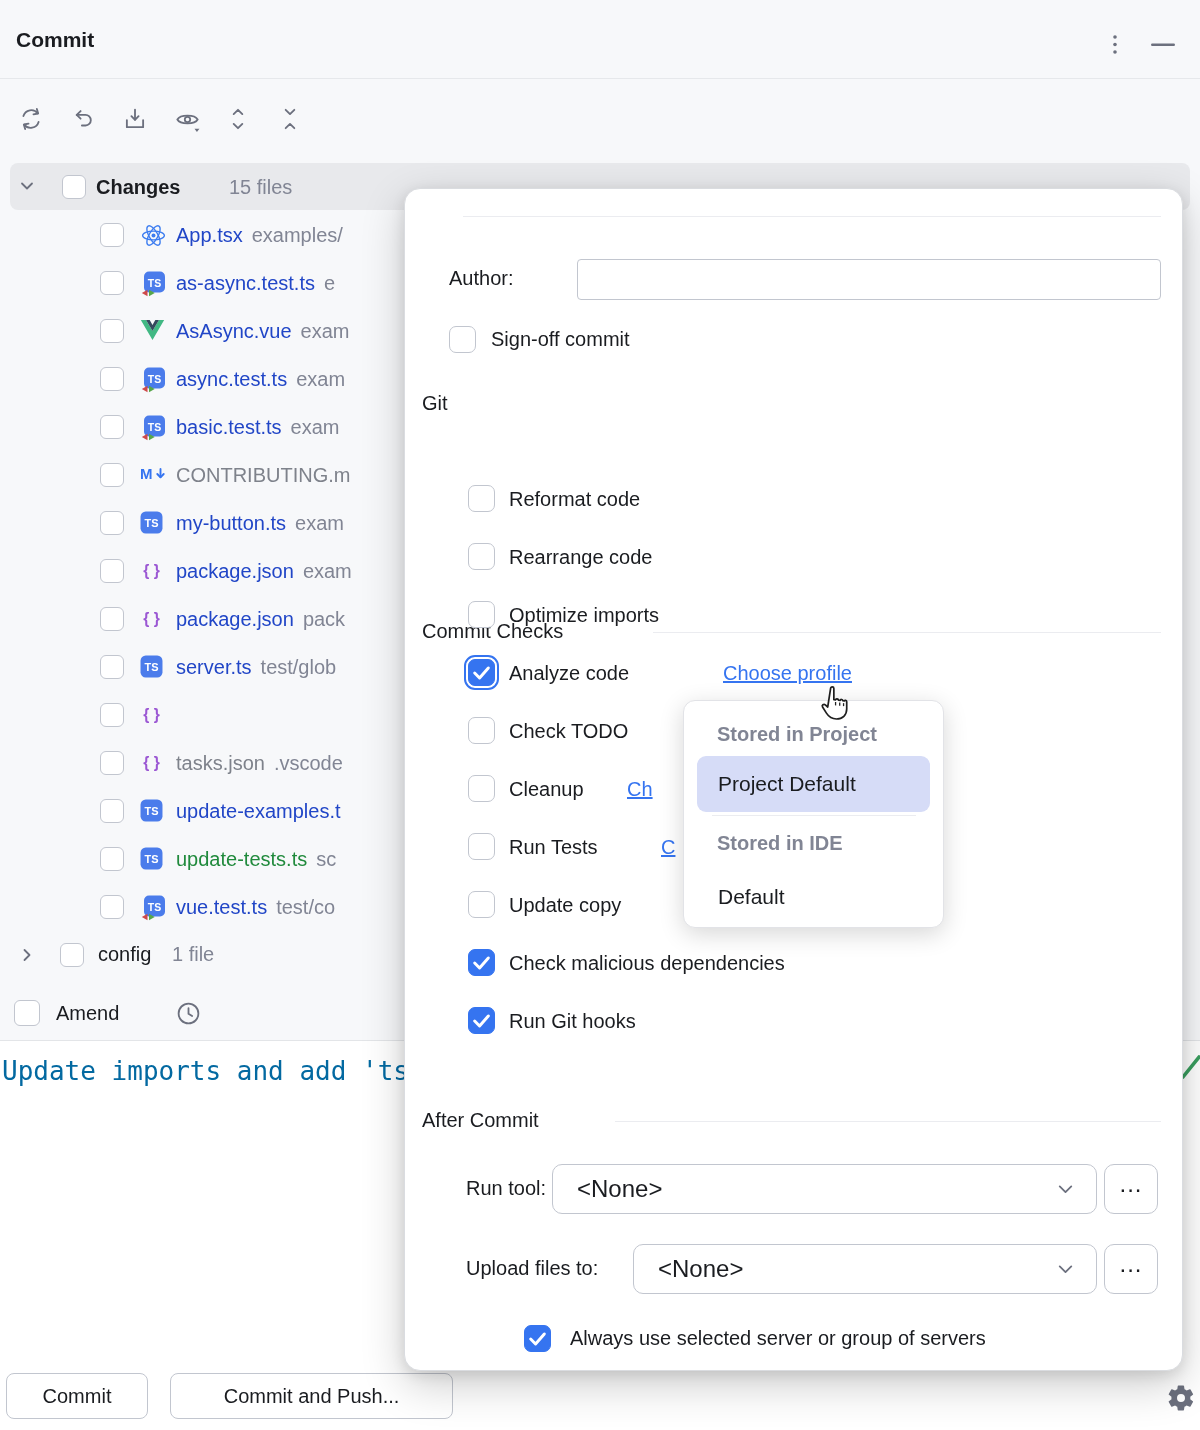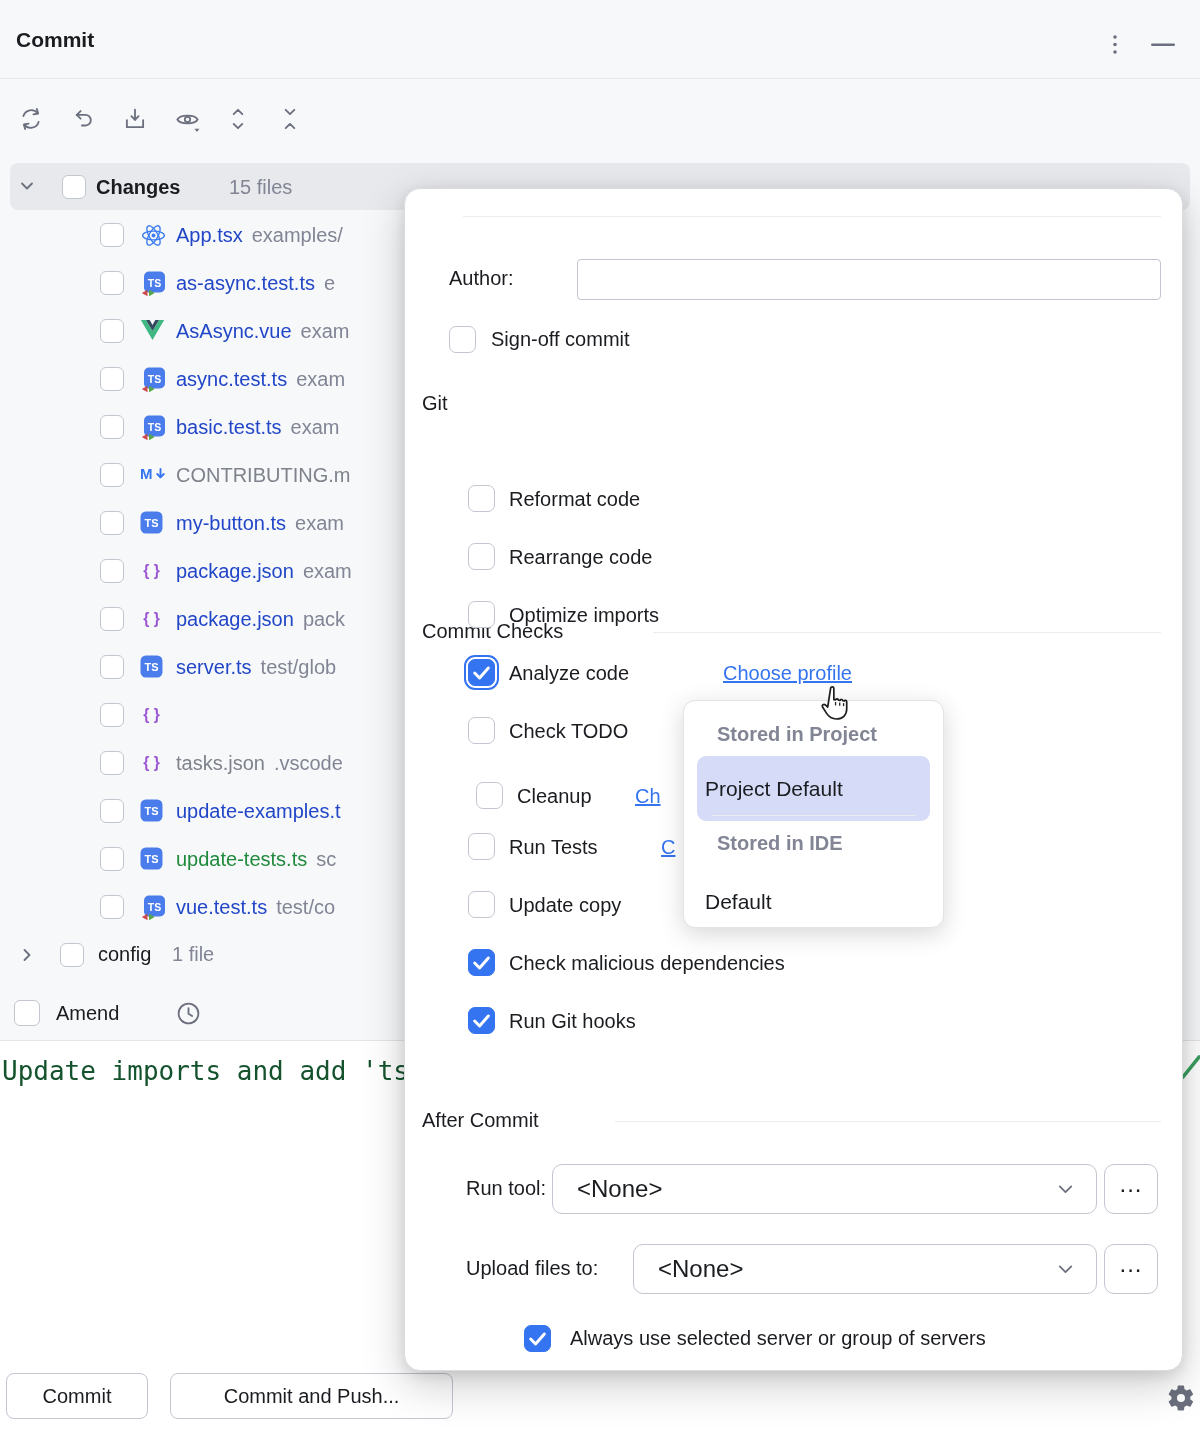--- a/index.html
+++ b/index.html
@@ -395,7 +395,7 @@
         <span class="cb"></span>
         <span class="check-label">Check TODO</span>
       </div>
-      <div class="check-row" style="top: 297px; margin-left: 8px;">
+      <div class="check-row" style="top: 290px;">
         <span class="cb"></span>
         <span class="check-label">Cleanup</span>
         <span class="plink" style="left: 222px;">Ch</span>

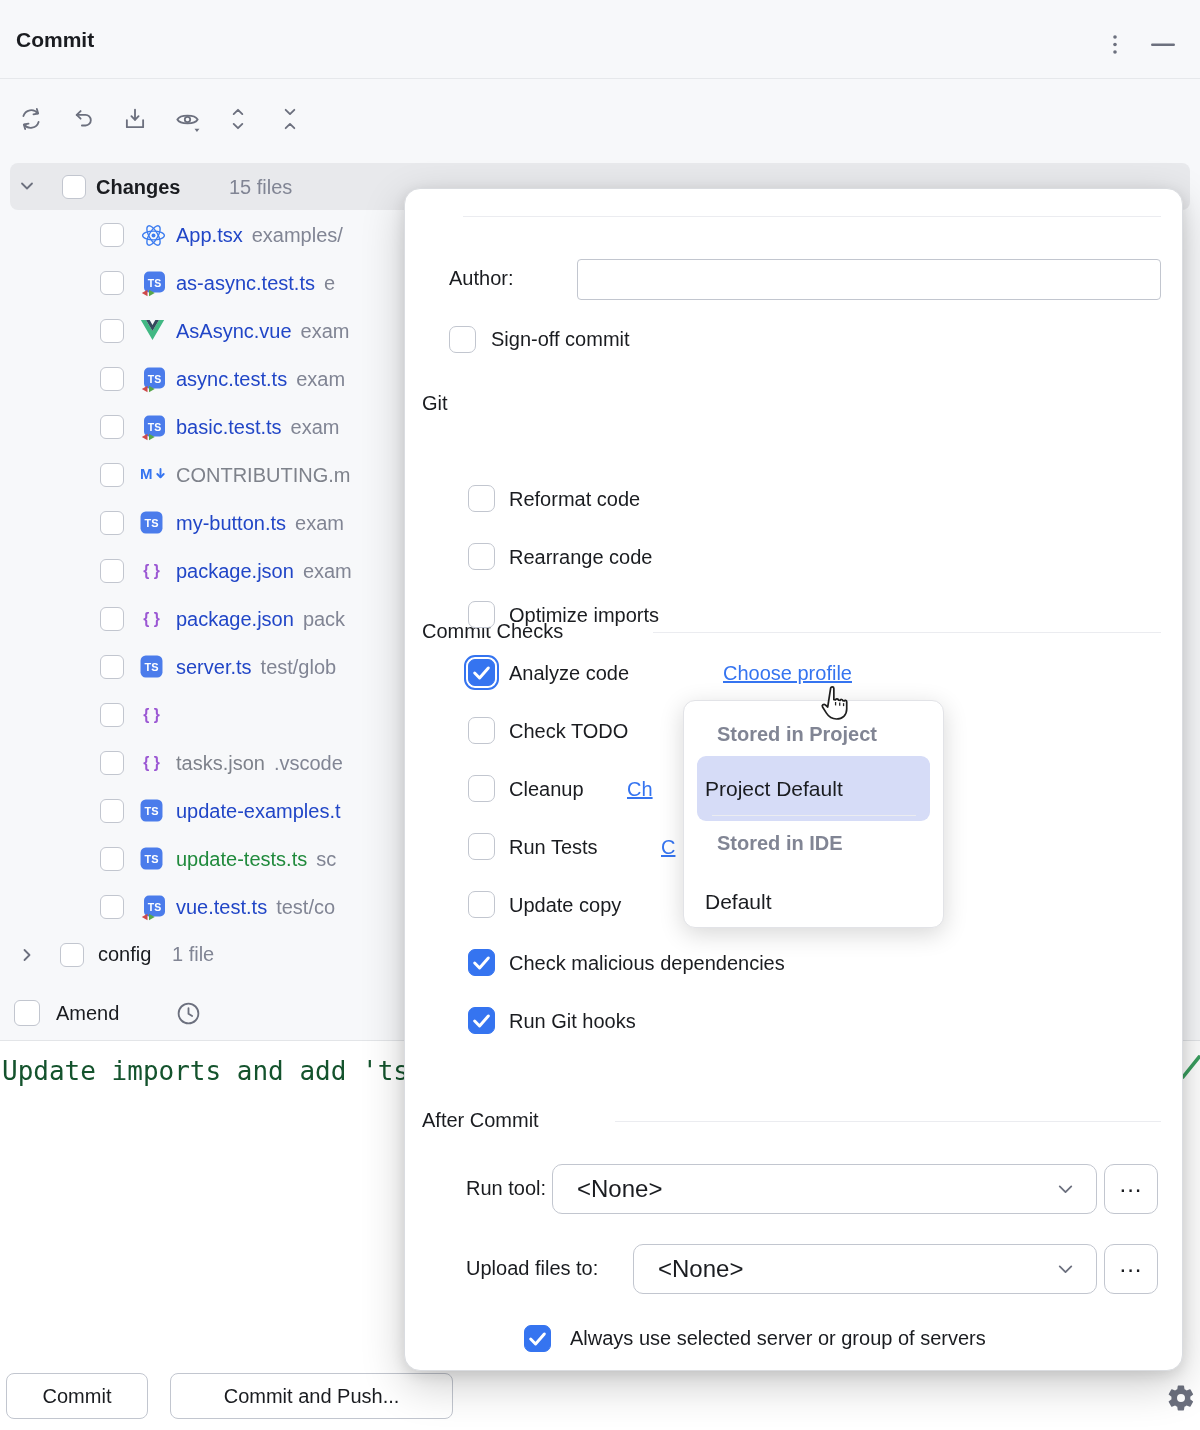--- a/index.html
+++ b/index.html
@@ -64,8 +64,8 @@
   .dropdown{position:absolute;left:683px;top:700px;width:261px;height:228px;background:#fff;border:1px solid #E2E3E7;
             border-radius:12px;box-shadow:0 6px 24px rgba(0,0,0,.16);z-index:30}
   .dd-header{position:absolute;left:33px;font-size:20px;font-weight:bold;color:#818594;white-space:nowrap}
-  .dd-item{position:absolute;left:13px;width:233px;height:65px;border-radius:9px;cursor:pointer;font-size:21px;
-           display:flex;align-items:center;padding-left:8px;white-space:nowrap}
+  .dd-item{position:absolute;left:13px;width:233px;height:56px;border-radius:9px;cursor:pointer;font-size:21px;
+           display:flex;align-items:center;padding-left:21px;white-space:nowrap}
   .dd-item.selected{background:#D6DCF7}
   .dd-line{position:absolute;left:28px;width:204px;height:1px;background:#EBECF0}
 

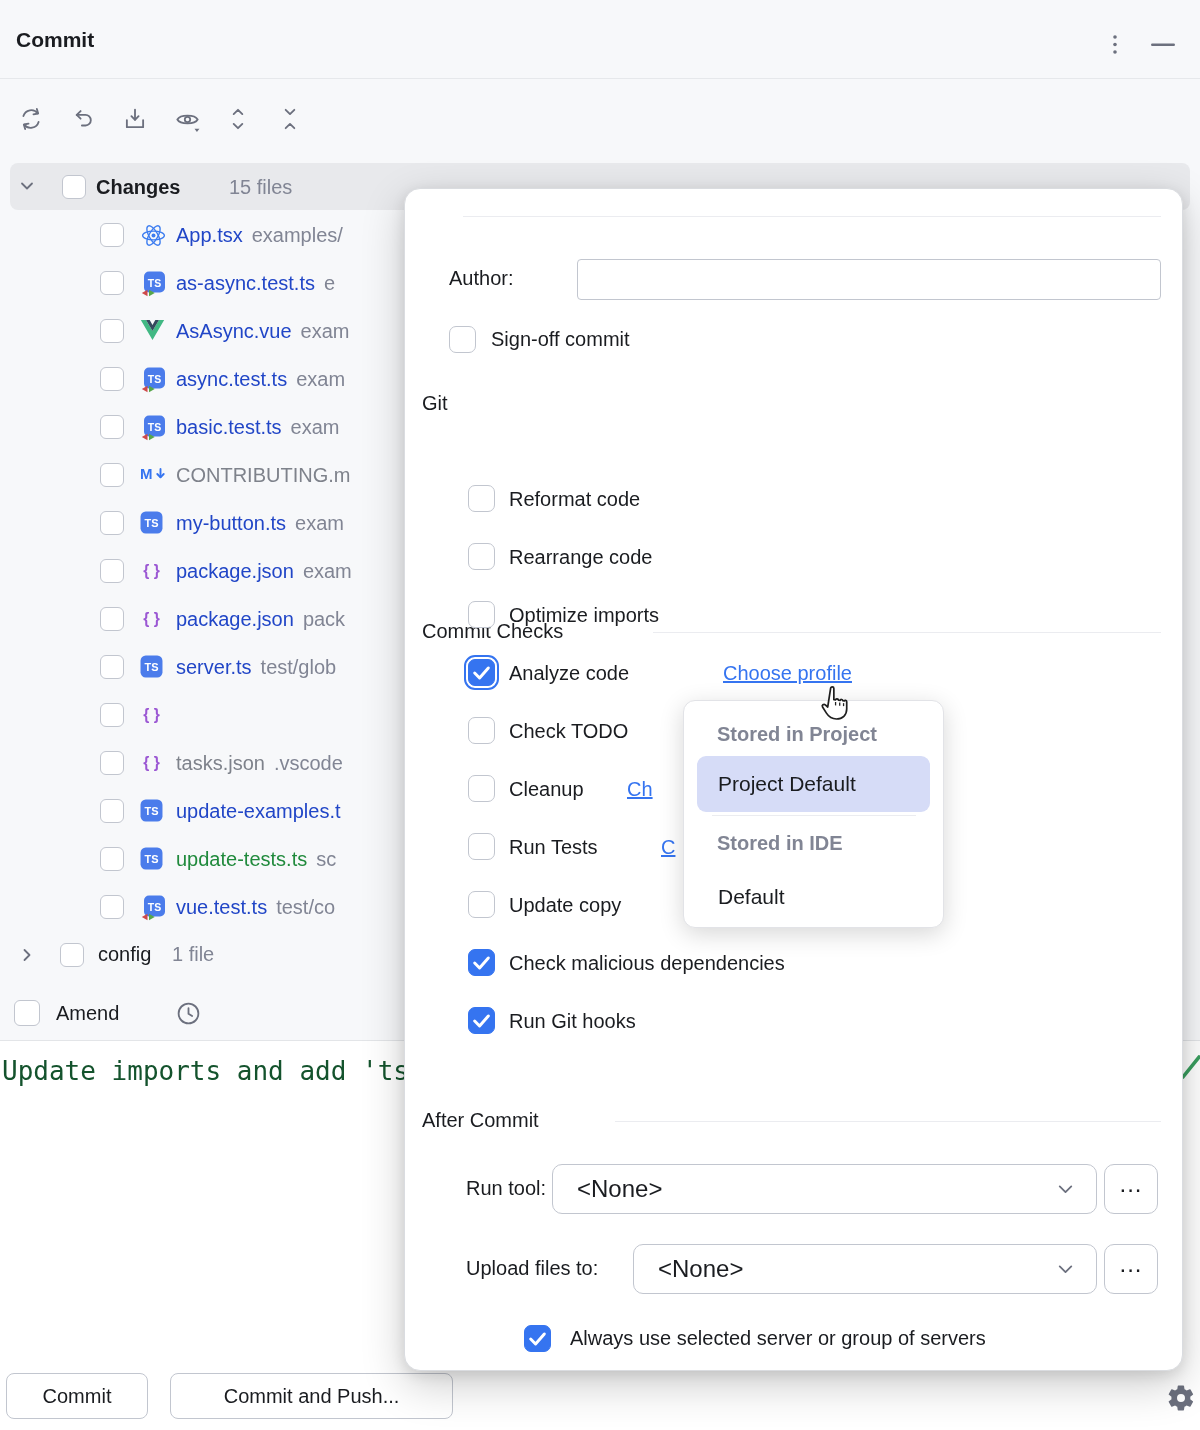--- a/index.html
+++ b/index.html
@@ -37,7 +37,7 @@
 
   
   .msg-area{position:absolute;left:0;top:1041px;width:1200px;height:389px;background:#FFFFFF}
-  .msg-text{position:absolute;left:2px;top:1056px;font-family:"DejaVu Sans Mono",monospace;font-size:26px;color:#14532d;white-space:pre}
+  .msg-text{position:absolute;left:2px;top:1056px;font-family:"DejaVu Sans Mono",monospace;font-size:26px;color:#0369a1;white-space:pre}
   .footer-btn{position:absolute;top:1373px;height:46px;background:#fff;border:1.5px solid #C2C6CF;border-radius:8px;
               font-size:20px;color:#1A1C20;display:flex;align-items:center;justify-content:center;cursor:pointer;font-family:inherit}
 

